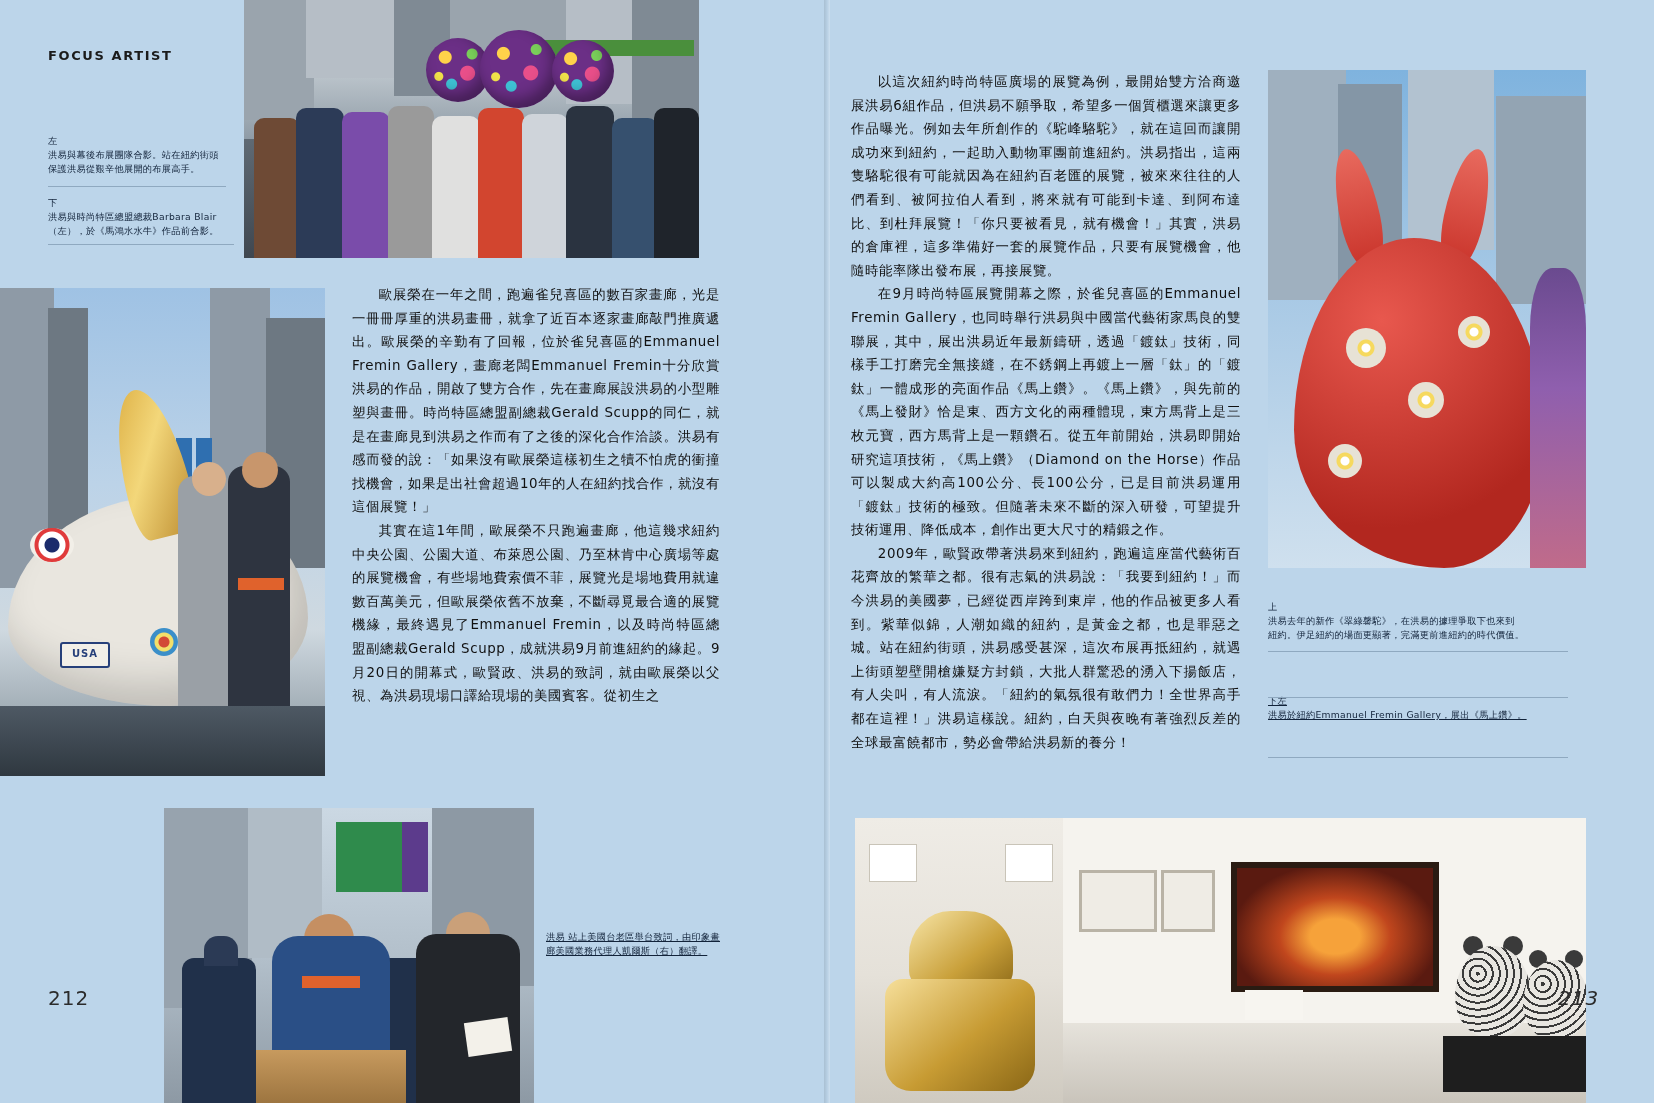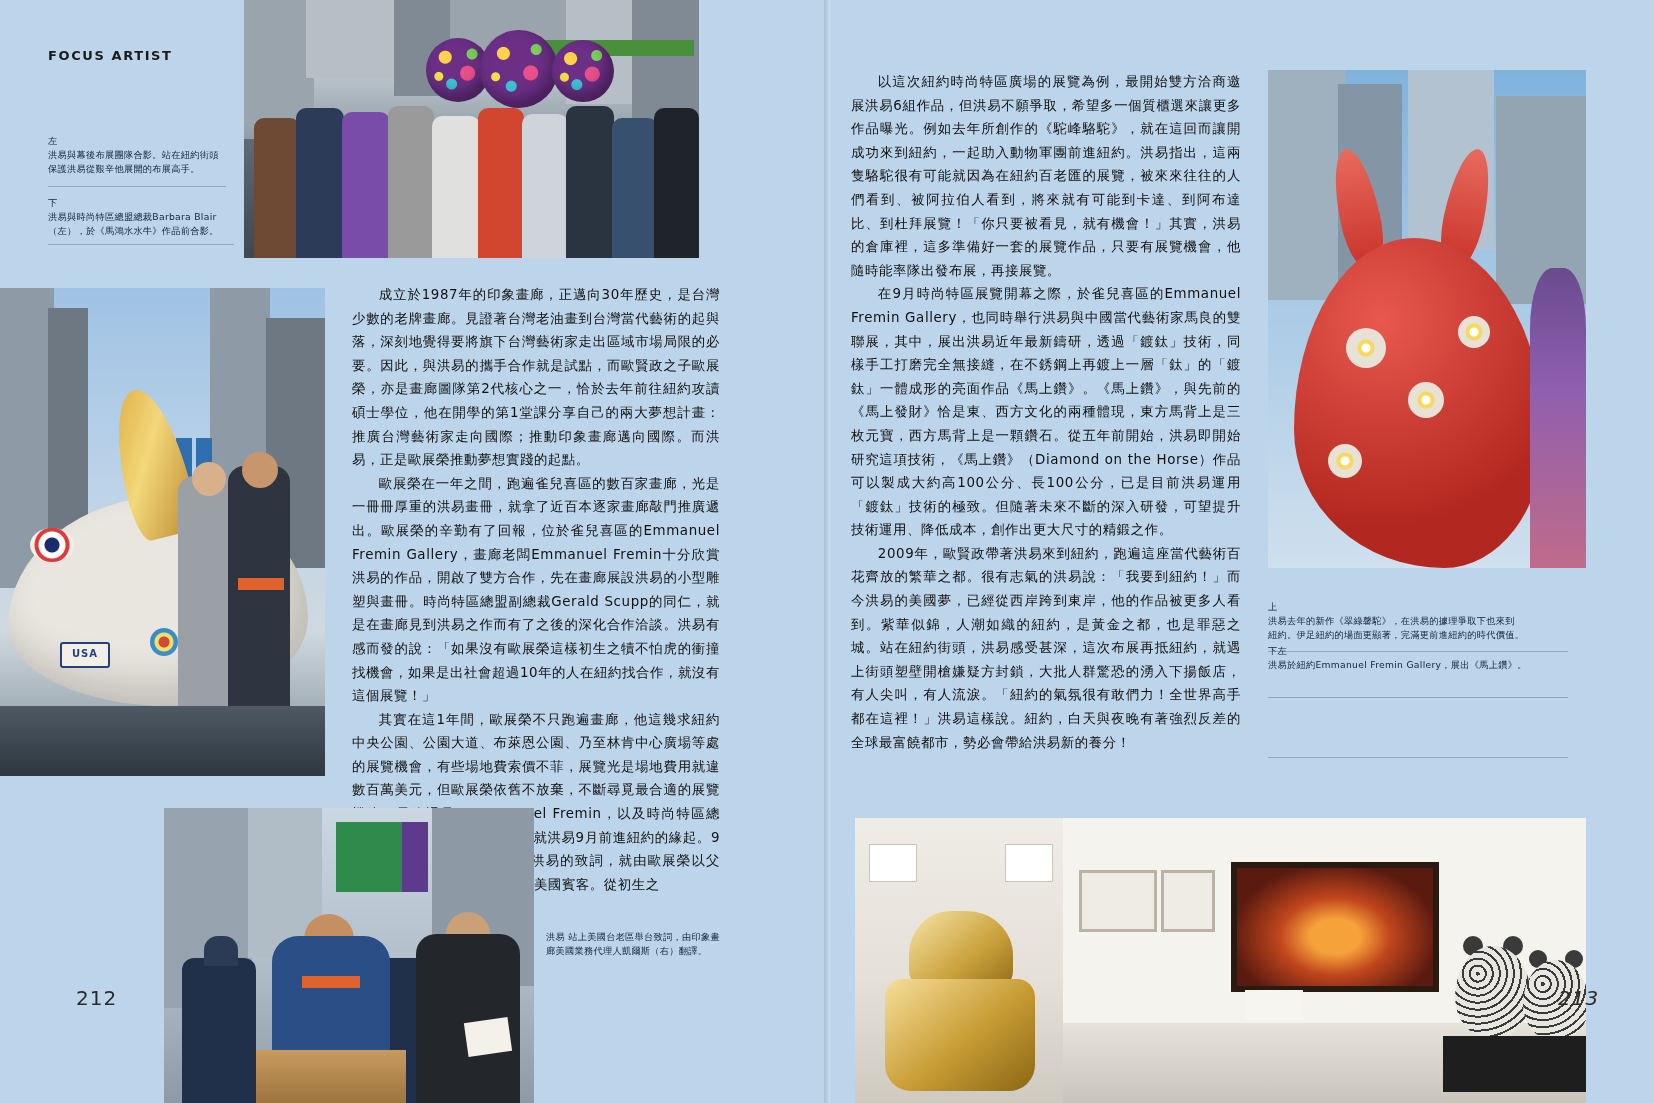--- a/index.html
+++ b/index.html
@@ -343,7 +343,6 @@
   </div>
 
   <div class="bodycol col-left">
-    <p>成立於1987年的印象畫廊，正邁向30年歷史，是台灣少數的老牌畫廊。見證著台灣老油畫到台灣當代藝術的起與落，深刻地覺得要將旗下台灣藝術家走出區域市場局限的必要。因此，與洪易的攜手合作就是試點，而歐賢政之子歐展榮，亦是畫廊圖隊第2代核心之一，恰於去年前往紐約攻讀碩士學位，他在開學的第1堂課分享自己的兩大夢想計畫：推廣台灣藝術家走向國際；推動印象畫廊邁向國際。而洪易，正是歐展榮推動夢想實踐的起點。</p>
     <p>歐展榮在一年之間，跑遍雀兒喜區的數百家畫廊，光是一冊冊厚重的洪易畫冊，就拿了近百本逐家畫廊敲門推廣遞出。歐展榮的辛勤有了回報，位於雀兒喜區的Emmanuel Fremin Gallery，畫廊老闆Emmanuel Fremin十分欣賞洪易的作品，開啟了雙方合作，先在畫廊展設洪易的小型雕塑與畫冊。時尚特區總盟副總裁Gerald Scupp的同仁，就是在畫廊見到洪易之作而有了之後的深化合作洽談。洪易有感而發的說：「如果沒有歐展榮這樣初生之犢不怕虎的衝撞找機會，如果是出社會超過10年的人在紐約找合作，就沒有這個展覽！」</p>
     <p>其實在這1年間，歐展榮不只跑遍畫廊，他這幾求紐約中央公園、公園大道、布萊恩公園、乃至林肯中心廣場等處的展覽機會，有些場地費索價不菲，展覽光是場地費用就違數百萬美元，但歐展榮依舊不放棄，不斷尋覓最合適的展覽機緣，最終遇見了Emmanuel Fremin，以及時尚特區總盟副總裁Gerald Scupp，成就洪易9月前進紐約的緣起。9月20日的開幕式，歐賢政、洪易的致詞，就由歐展榮以父視、為洪易現場口譯給現場的美國賓客。從初生之</p>
   </div>

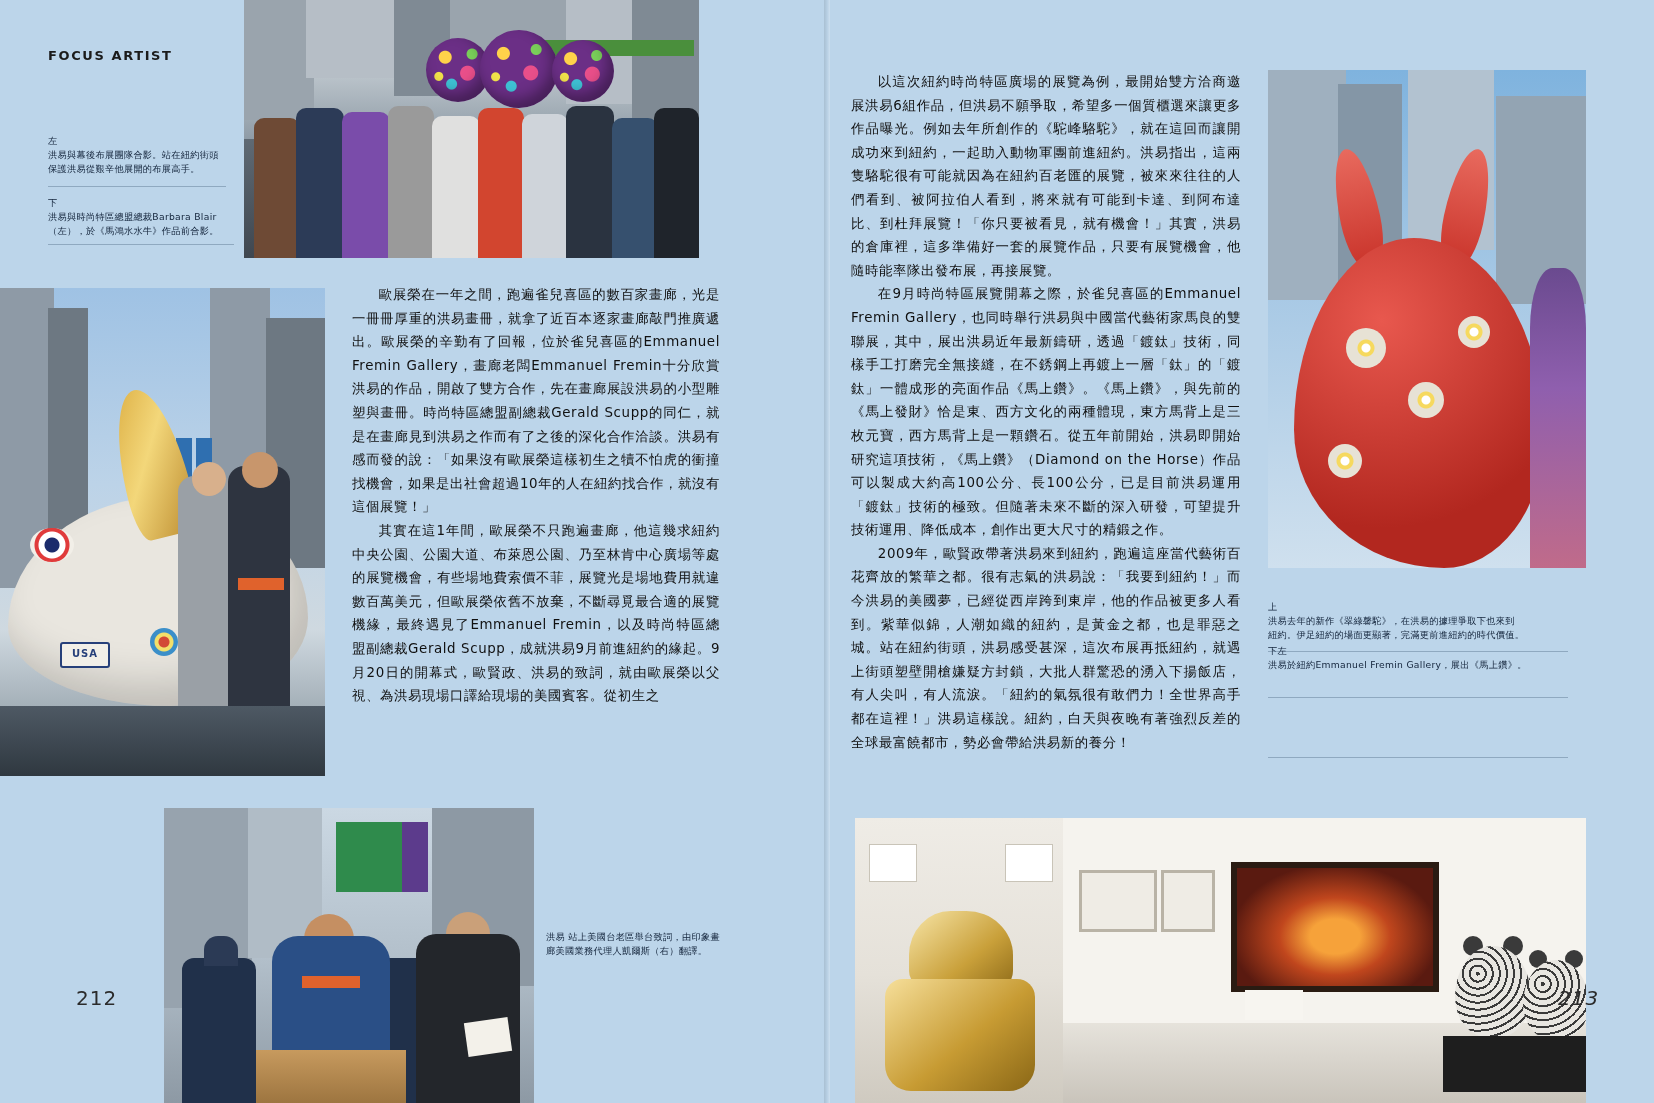--- a/index.html
+++ b/index.html
@@ -401,7 +401,7 @@
     <span>紐約。伊足紐約的場面更顯著，完滿更前進紐約的時代價值。</span>
   </div>
   <div class="rule" style="left:1268px; top:651px; width:300px;"></div>
-  <div class="caption" style="left:1268px; top:644px; width:300px;">
+  <div class="caption" style="left:1268px; top:694px; width:300px;text-decoration:underline;">
     <span>下左</span><br>
     <span>洪易於紐約Emmanuel Fremin Gallery，展出《馬上鑽》。</span>
   </div>

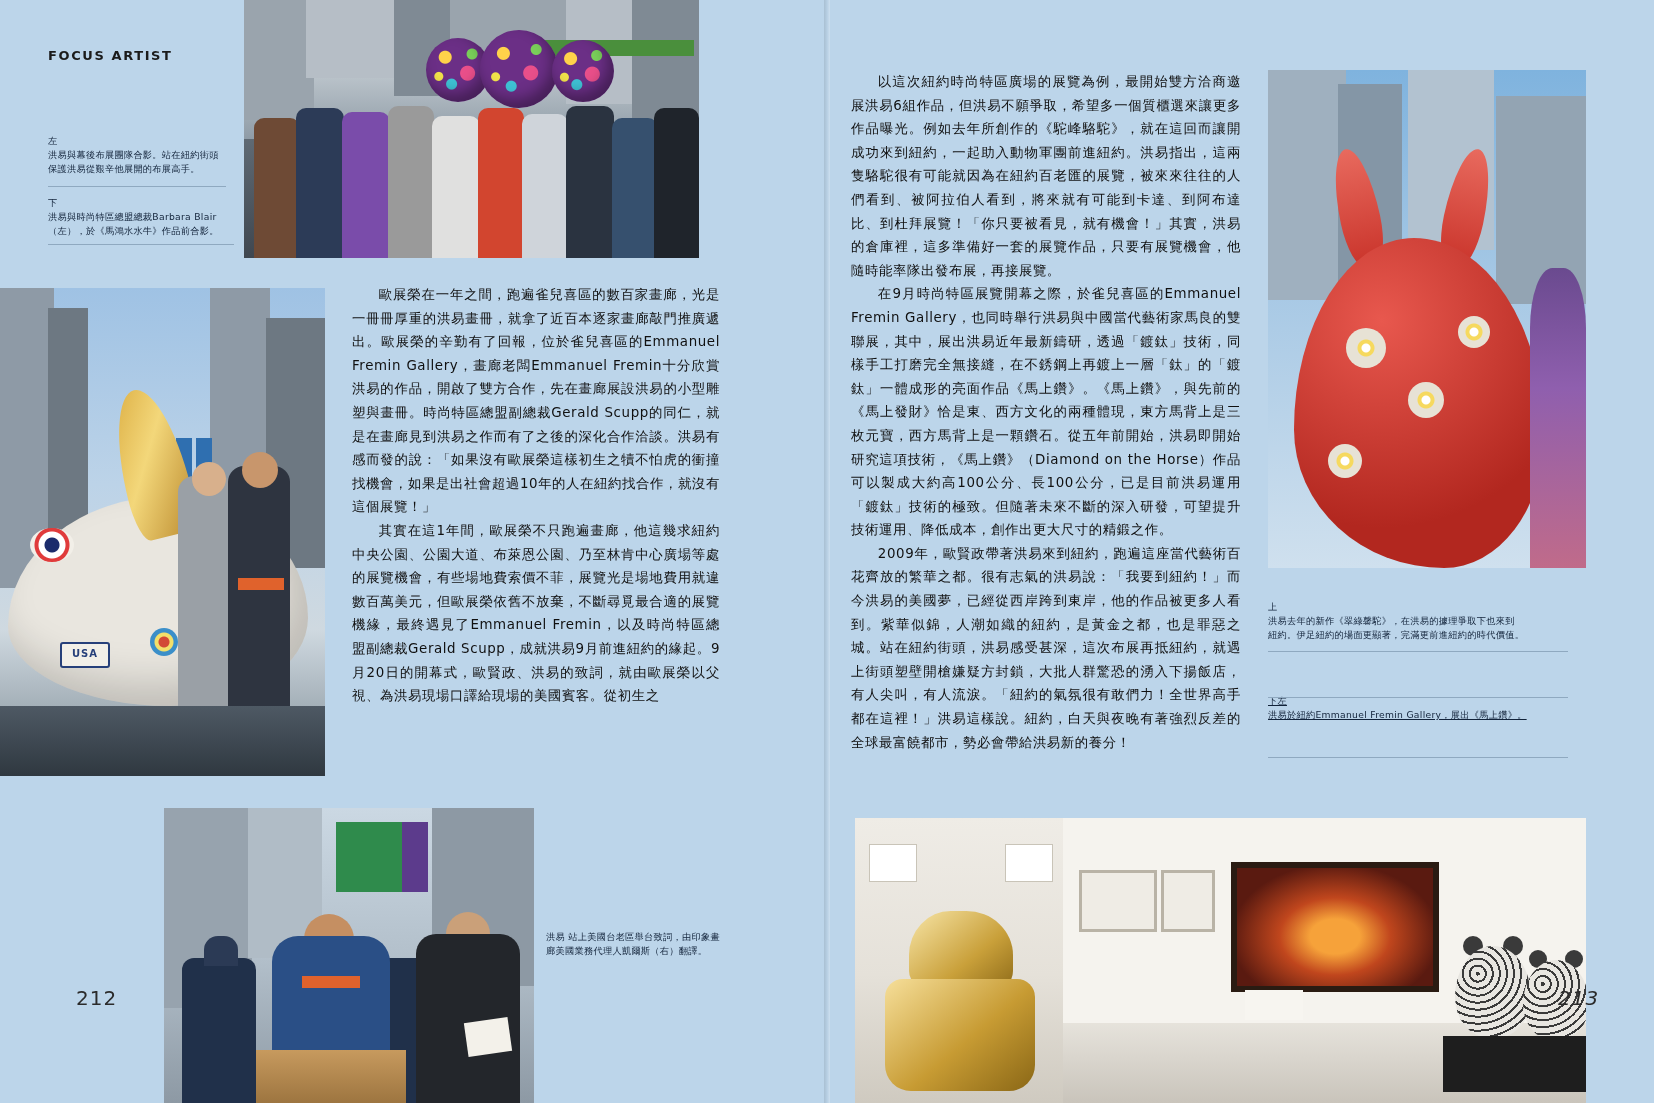--- a/index.html
+++ b/index.html
@@ -366,7 +366,7 @@
     <div class="paperSheet"></div>
   </div>
 
-  <div class="caption" style="left:546px; top:930px; width:182px;">
+  <div class="caption" style="left:546px; top:930px; width:182px;text-decoration:underline;">
     <span>洪易 站上美國台老區舉台致詞，由印象畫</span><br>
     <span>廊美國業務代理人凱爾斯（右）翻譯。</span>
   </div>

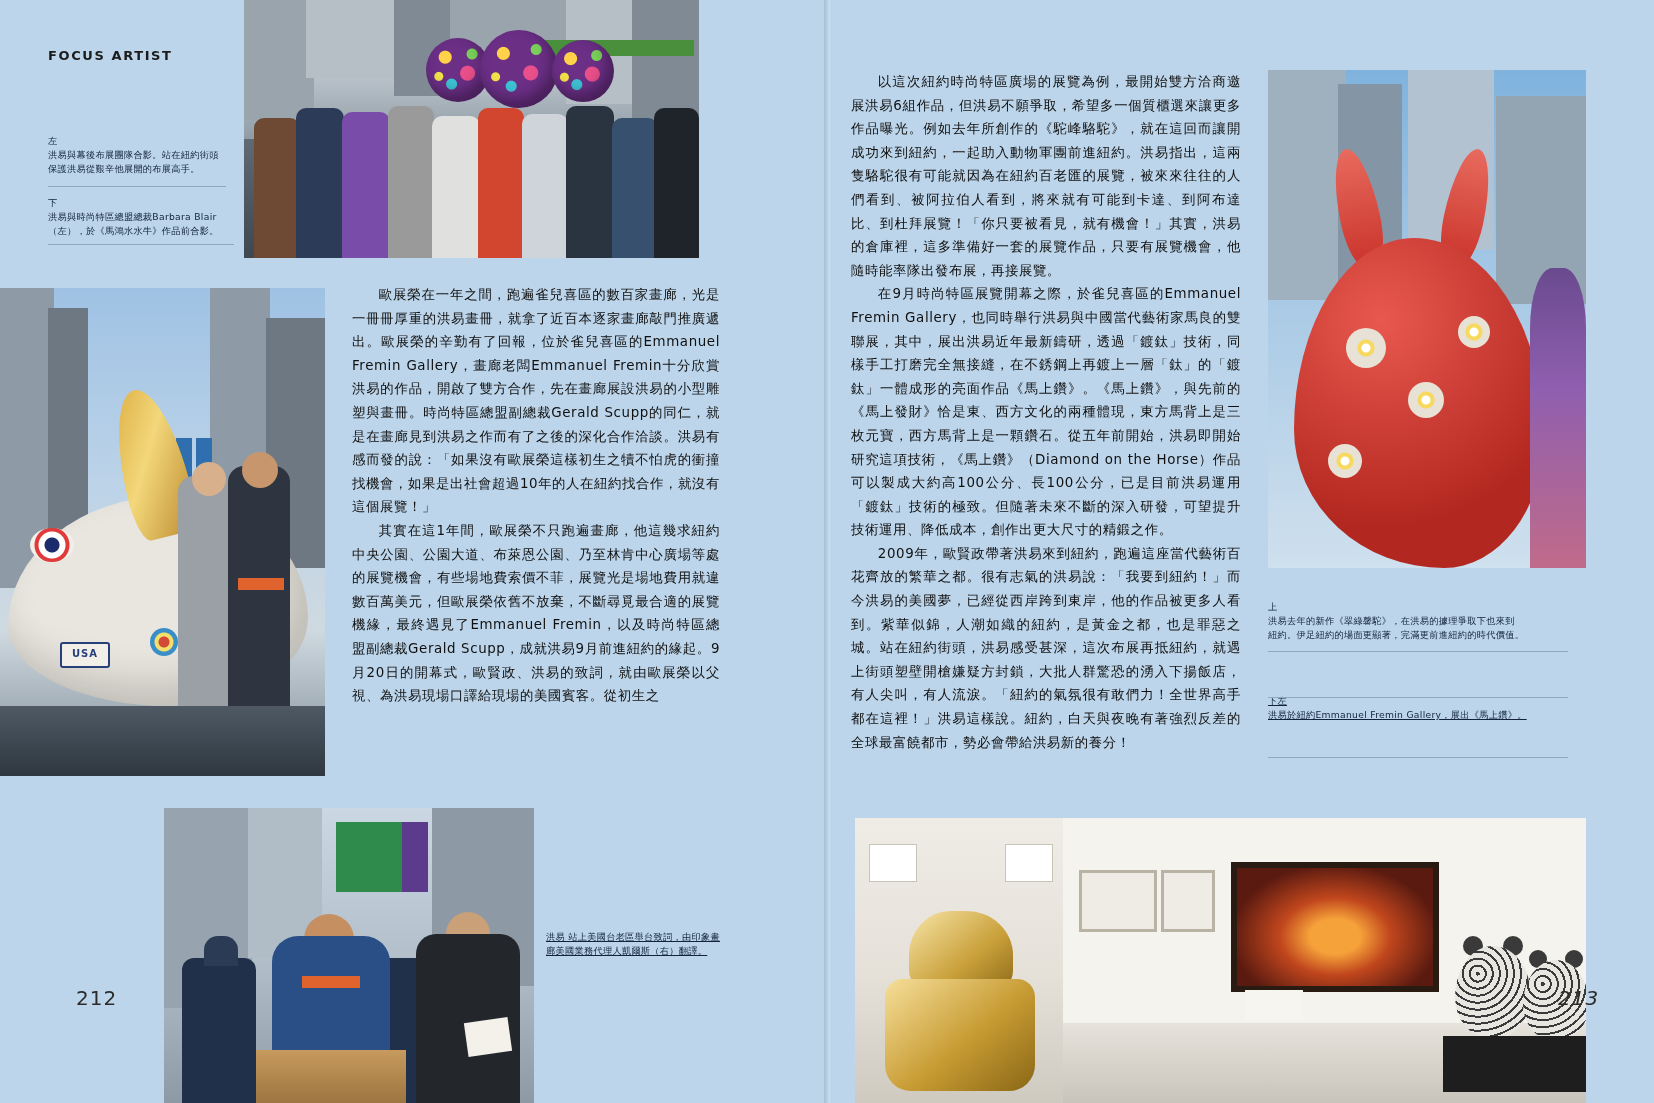--- a/index.html
+++ b/index.html
@@ -49,7 +49,7 @@
     color: #2b2b2b;
     letter-spacing: 1px;
   }
-  .folio-left { left: 48px; top: 986px; margin-left: 28px; }
+  .folio-left { left: 48px; top: 986px; }
   .folio-right { left: 1558px; top: 986px; font-style: italic; }
 
   

